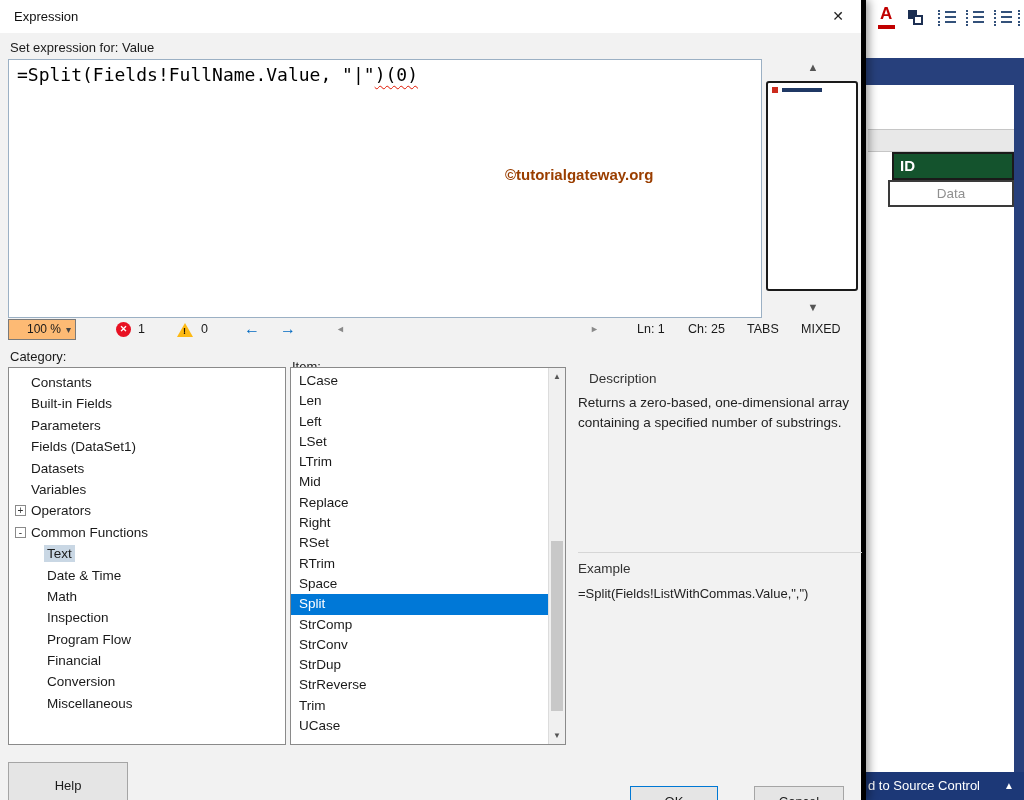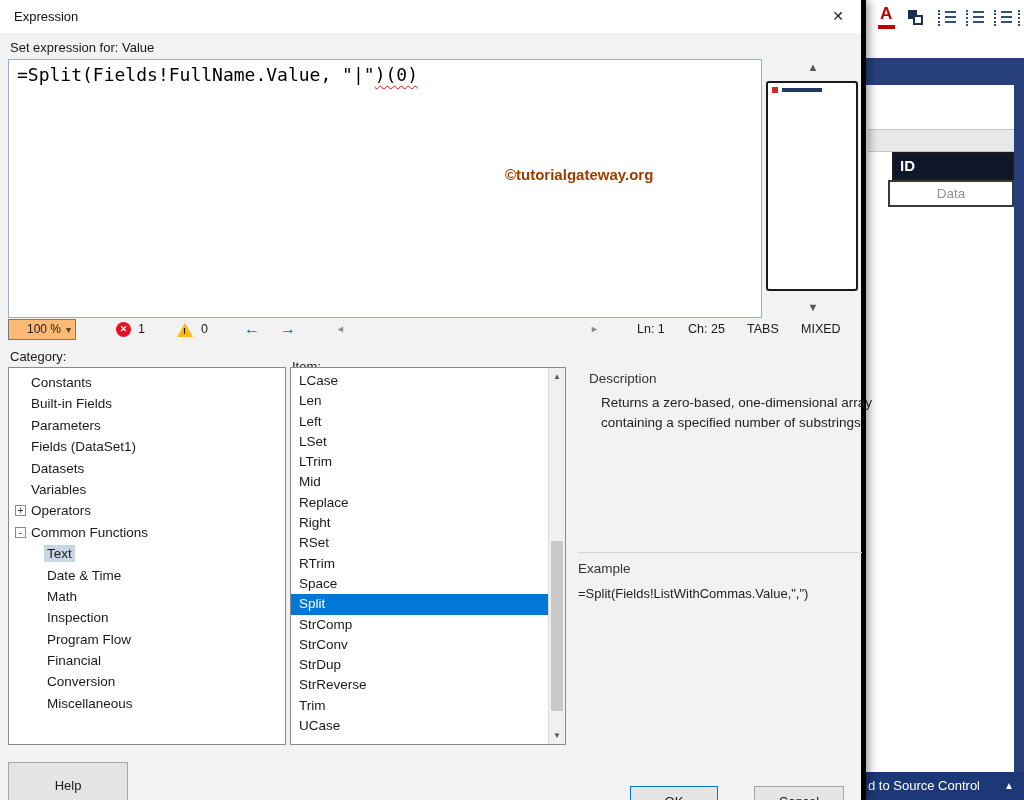--- a/index.html
+++ b/index.html
@@ -24,7 +24,7 @@
   .vs-strip { position:absolute; left:148px; top:58px; width:10px; height:742px; background:#27407c; }
   .tbl-header-row { position:absolute; left:2px; top:129px; width:146px; height:23px; background:#e8e8e8;
                     border-top:1px solid #c6c6c6; border-bottom:1px solid #c6c6c6; }
-  .tbl-id-cell { position:absolute; left:26px; top:152px; width:122px; height:28px; background:#0f172a;
+  .tbl-id-cell { position:absolute; left:26px; top:152px; width:122px; height:28px; background:#14532d;
                  border:2px solid #1a1a1a; color:#fff; font-weight:bold; font-size:15px;
                  line-height:24px; padding-left:6px; }
   .tbl-data-cell { position:absolute; left:22px; top:180px; width:126px; height:27px; background:#fff;

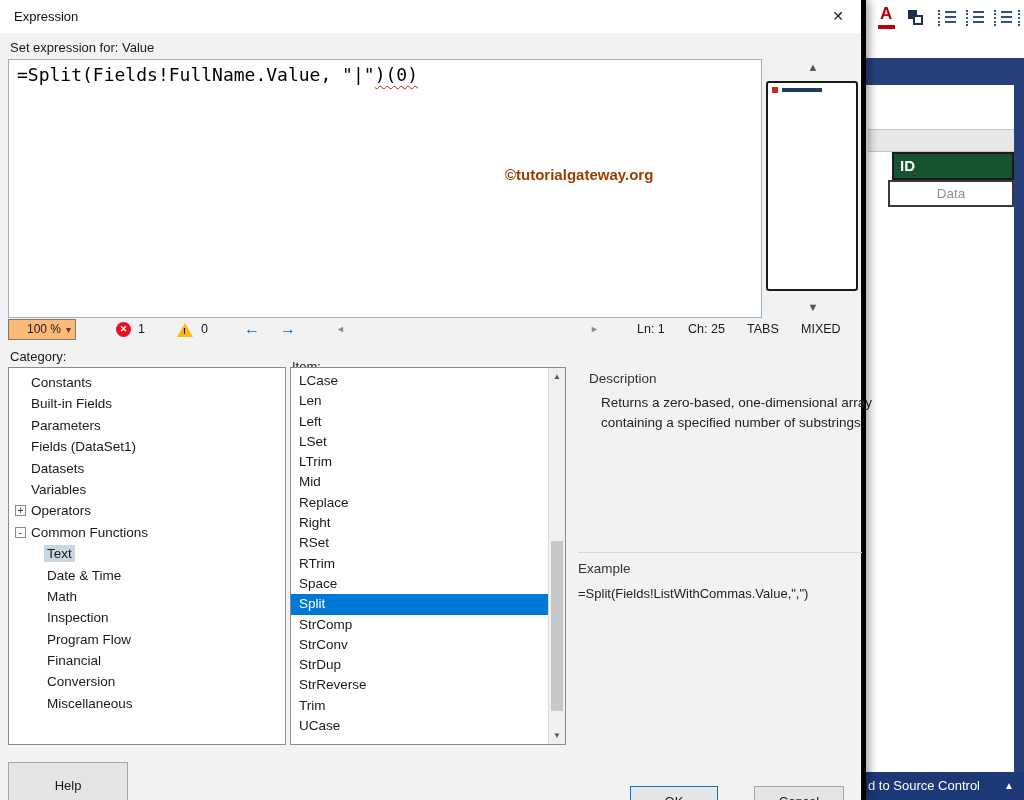--- a/index.html
+++ b/index.html
@@ -100,7 +100,7 @@
   .vs-thumb { position:absolute; left:2px; right:2px; top:173px; height:170px; background:#c8c8c8; cursor:grab; }
 
   .desc-header { position:absolute; left:578px; top:371px; font-size:13.5px; color:#333;margin-left:11px; }
-  .desc-text { position:absolute; left:578px; top:393px; width:282px; font-size:13.5px; line-height:20px; color:#222;margin-left:23px; }
+  .desc-text { position:absolute; left:578px; top:393px; width:282px; font-size:13.5px; line-height:20px; color:#222; }
   .sep { position:absolute; left:578px; top:552px; width:284px; height:1px; background:#d6d6d6; }
   .ex-header { position:absolute; left:578px; top:561px; font-size:13.5px; color:#333; }
   .ex-text { position:absolute; left:578px; top:586px; width:284px; font-size:13px; color:#222; white-space:nowrap; }

